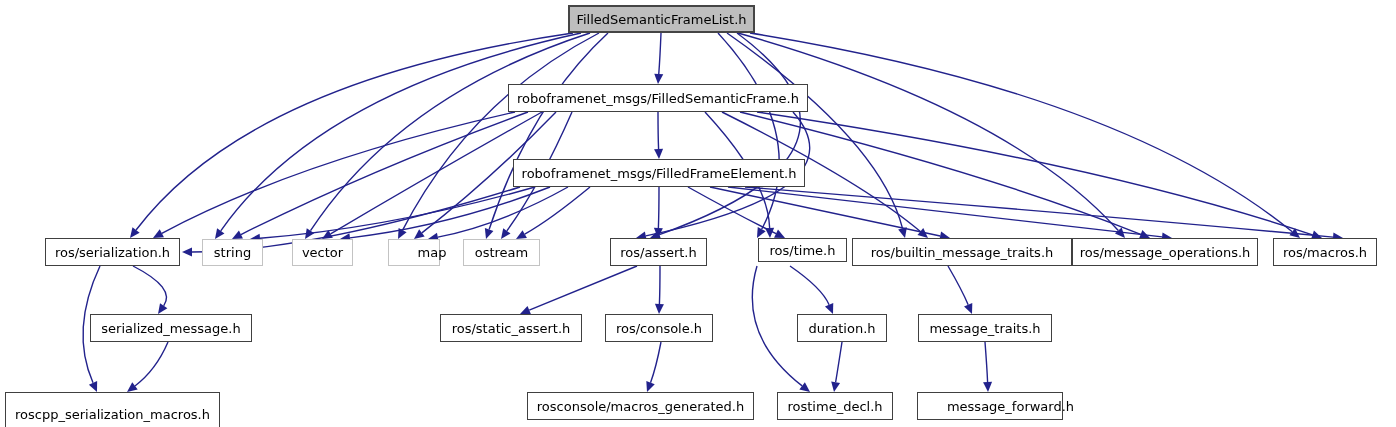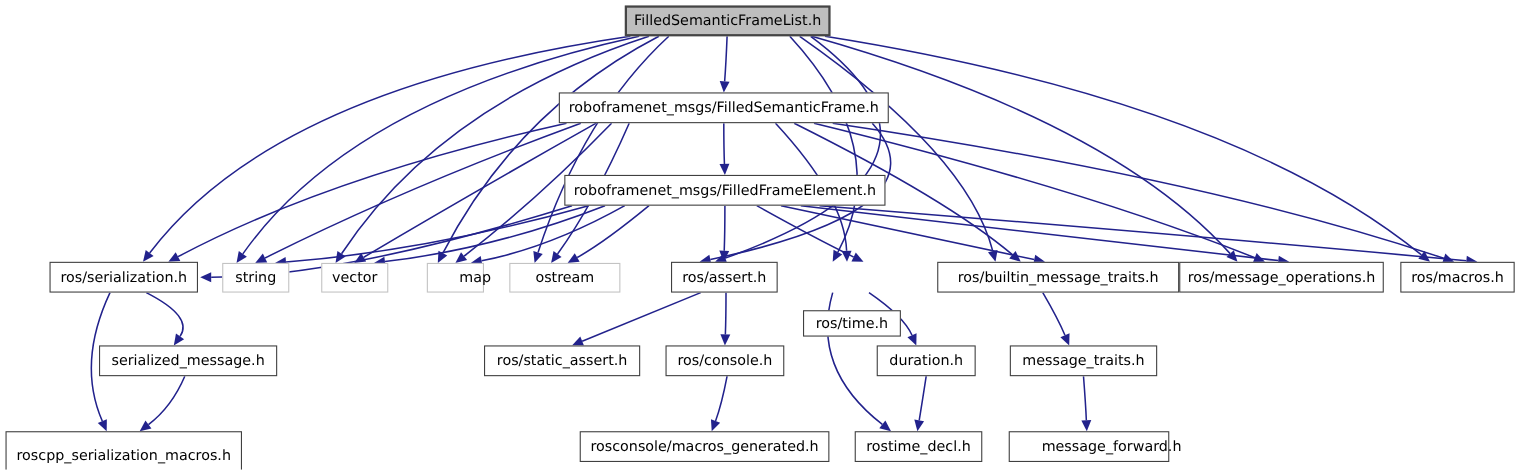--- a/index.html
+++ b/index.html
@@ -130,7 +130,7 @@
       <div class="node system" style="left: 202px; top: 239px; width: 61px; height: 27px;">string</div>
       <div class="node system" style="left: 292px; top: 239px; width: 61px; height: 27px;">vector</div>
       <div class="node system" style="left: 388px; top: 239px; width: 52px; height: 27px; padding-left: 36px;">map</div>
-      <div class="node system" style="left: 463px; top: 239px; width: 101px; height: 27px;">ostream</div>
+      <div class="node system" style="left: 463px; top: 239px; width: 77px; height: 27px;">ostream</div>
       <div class="node linked" style="left: 610px; top: 238px; width: 97px; height: 28px;">ros/assert.h</div>
       <div class="node linked" style="left: 730px; top: 238px; width: 89px; height: 24px; margin-top: 44px;">ros/time.h</div>
       <div class="node linked" style="left: 852px; top: 238px; width: 220px; height: 28px;">ros/builtin_message_traits.h</div>

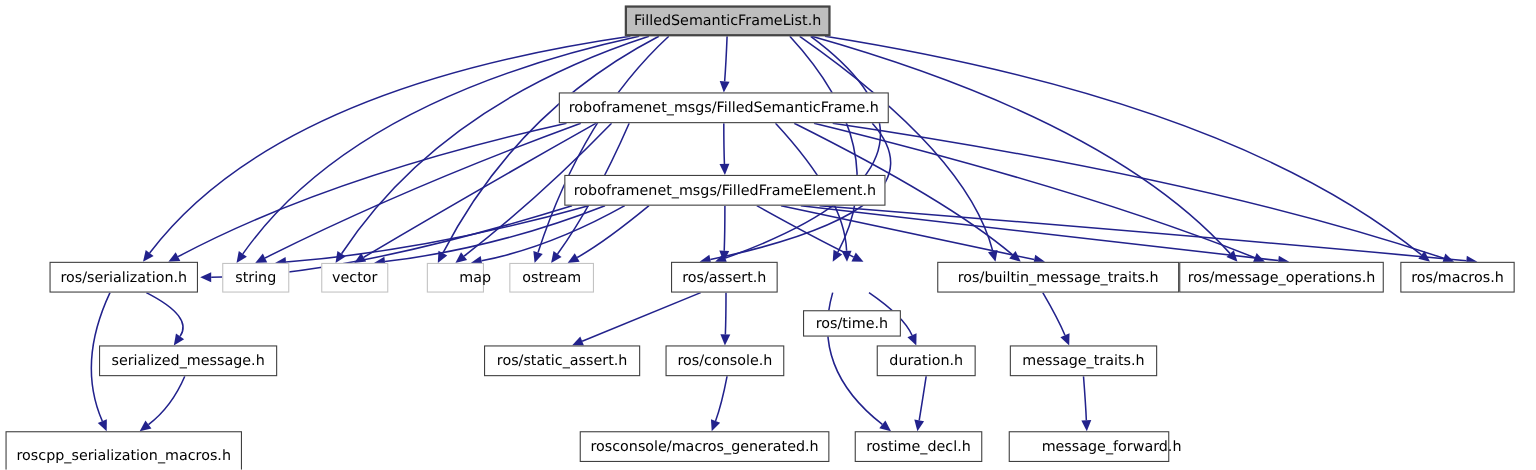--- a/index.html
+++ b/index.html
@@ -132,7 +132,7 @@
       <div class="node system" style="left: 388px; top: 239px; width: 52px; height: 27px; padding-left: 36px;">map</div>
       <div class="node system" style="left: 463px; top: 239px; width: 77px; height: 27px;">ostream</div>
       <div class="node linked" style="left: 610px; top: 238px; width: 97px; height: 28px;">ros/assert.h</div>
-      <div class="node linked" style="left: 730px; top: 238px; width: 89px; height: 24px; margin-top: 44px;">ros/time.h</div>
+      <div class="node linked" style="left: 758px; top: 238px; width: 89px; height: 24px;">ros/time.h</div>
       <div class="node linked" style="left: 852px; top: 238px; width: 220px; height: 28px;">ros/builtin_message_traits.h</div>
       <div class="node linked" style="left: 1072px; top: 238px; width: 186px; height: 28px;">ros/message_operations.h</div>
       <div class="node linked" style="left: 1273px; top: 238px; width: 104px; height: 28px;">ros/macros.h</div>

